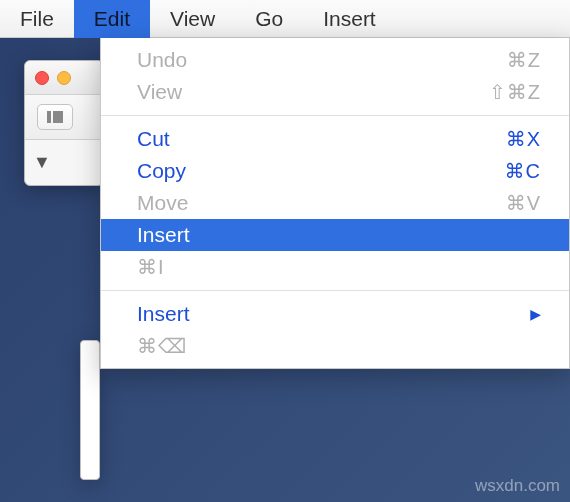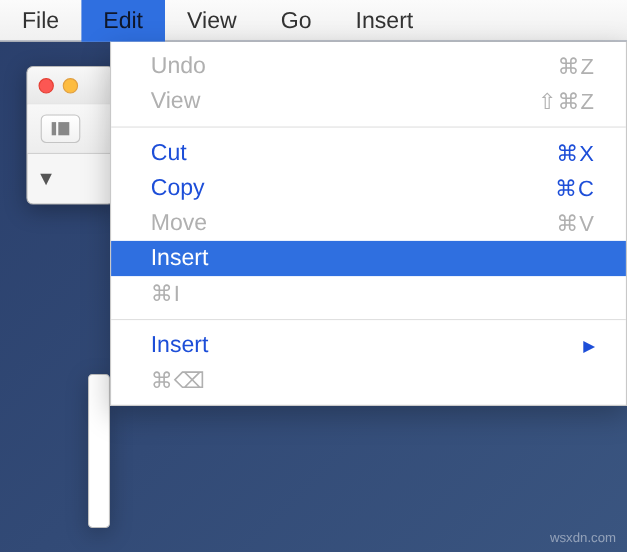--- a/index.html
+++ b/index.html
@@ -147,7 +147,7 @@
       position: absolute;
       bottom: 6px;
       right: 10px;
-      font-size: 12px;
+      font-size: 17px;
       color: rgba(255,255,255,0.45);
       z-index: 5;
       font-family: Arial, sans-serif;

